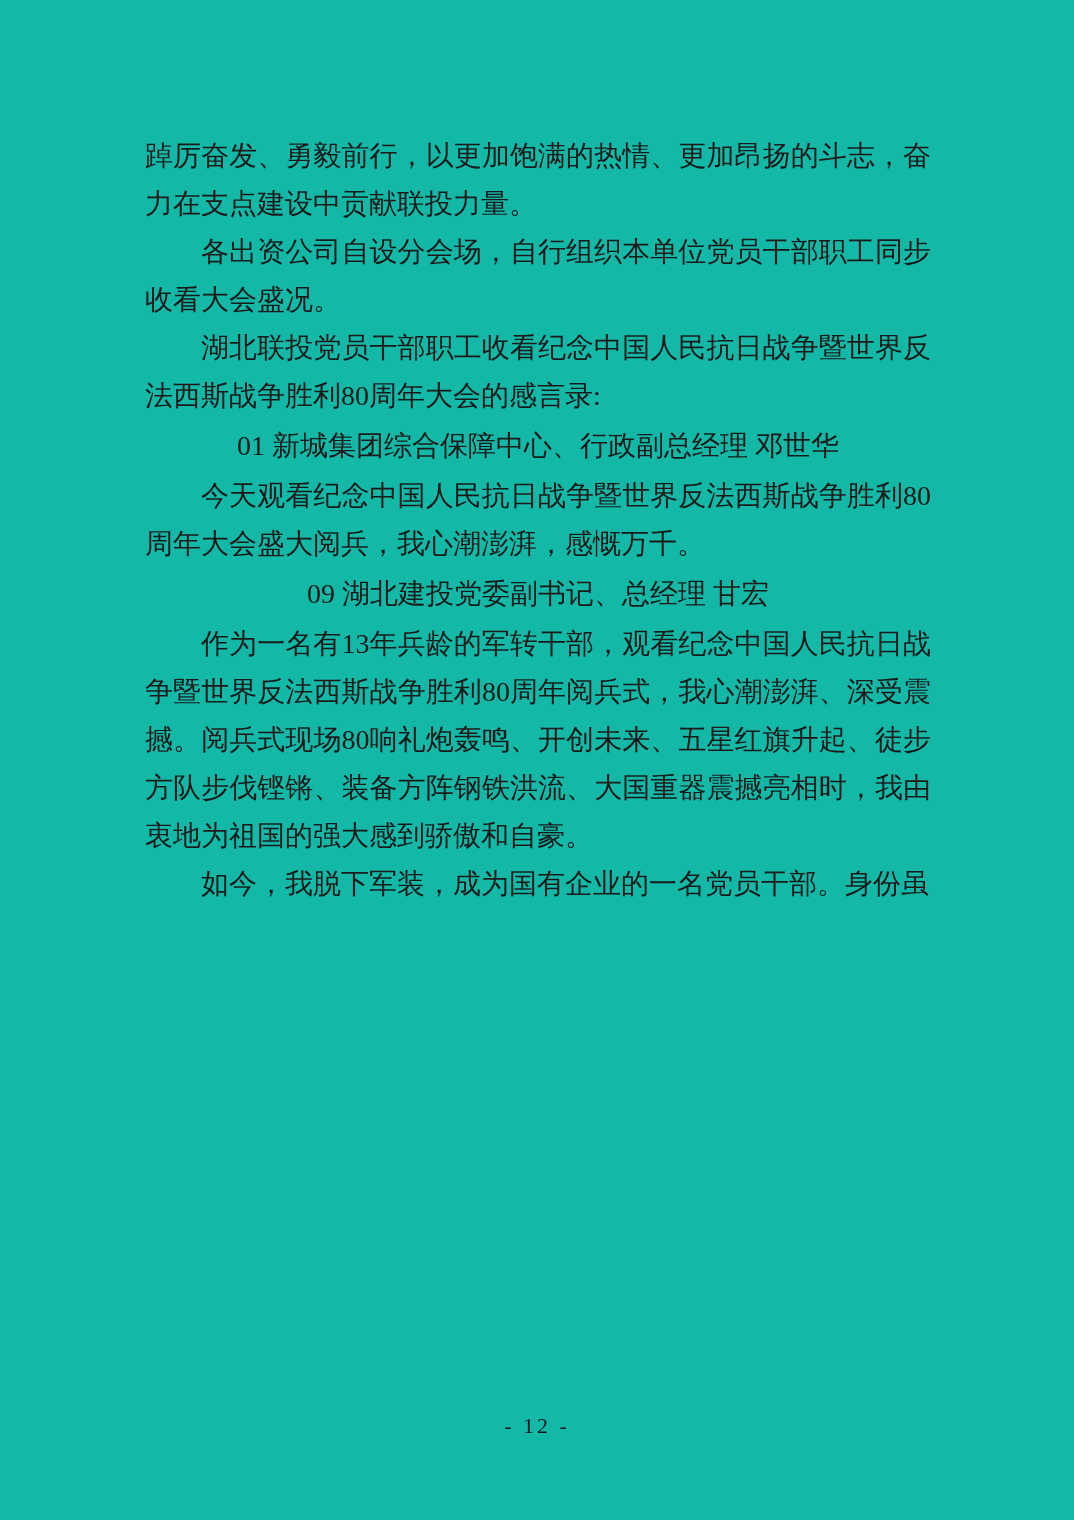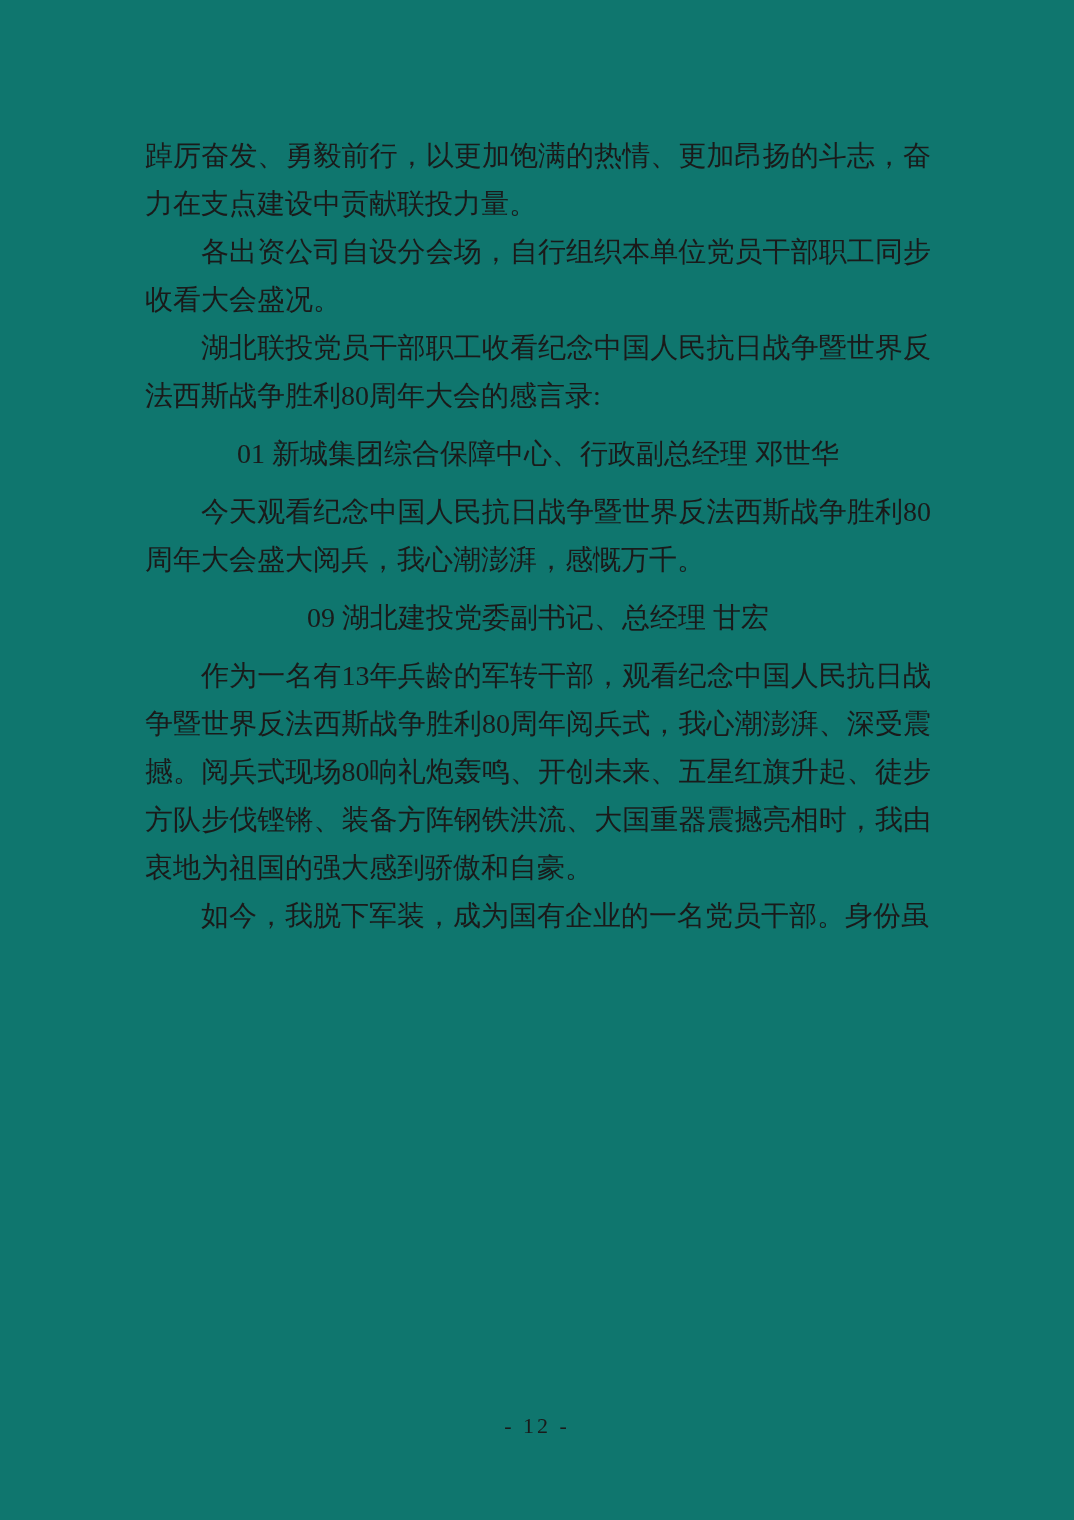--- a/index.html
+++ b/index.html
@@ -11,7 +11,7 @@
     position: relative;
     width: 1074px;
     height: 1520px;
-    background: #0f766e;
+    background: #14b8a6;
     font-family: "Liberation Serif", "DejaVu Serif", serif;
     color: #1a1a1a;
     overflow: hidden;

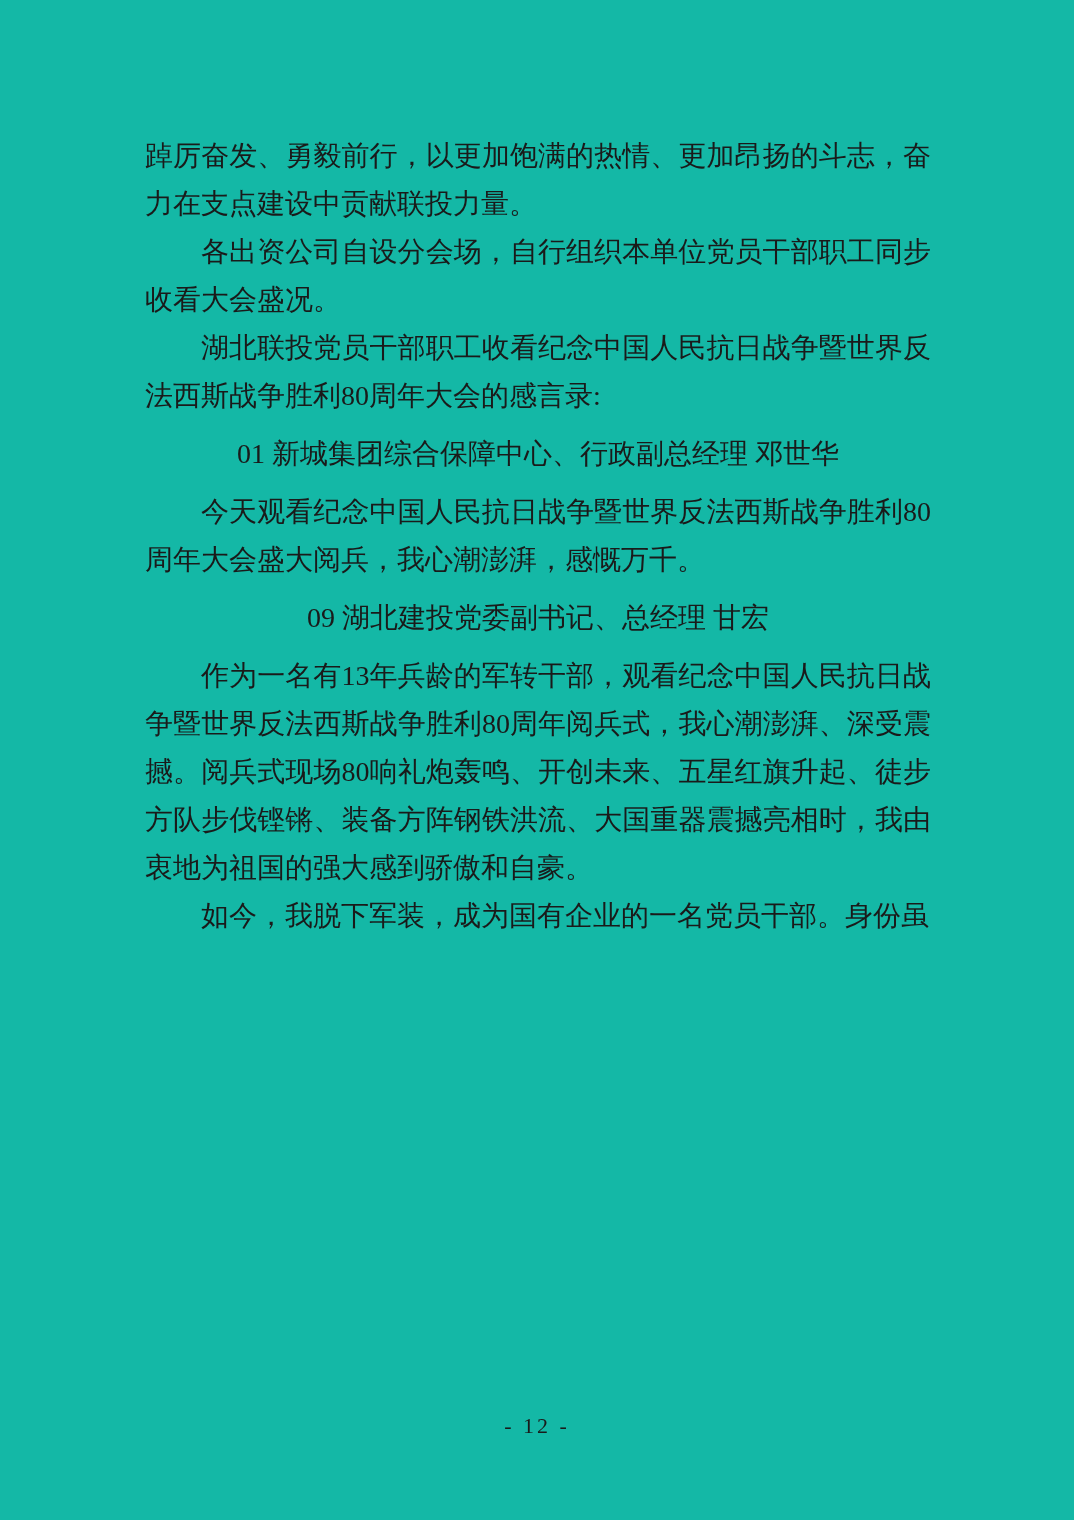--- a/index.html
+++ b/index.html
@@ -36,7 +36,7 @@
     text-indent: 0;
   }
   .heading {
-    margin: 10px 0;
+    margin: 2px 0;
     font-size: 28px;
     line-height: 48px;
     font-weight: 400;

